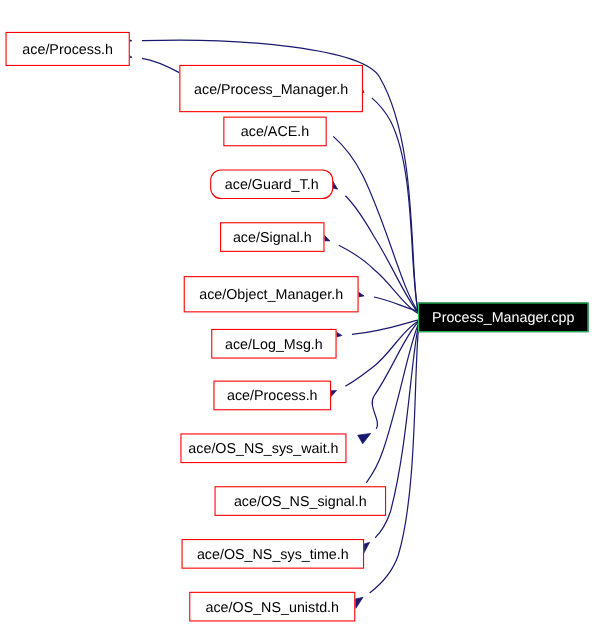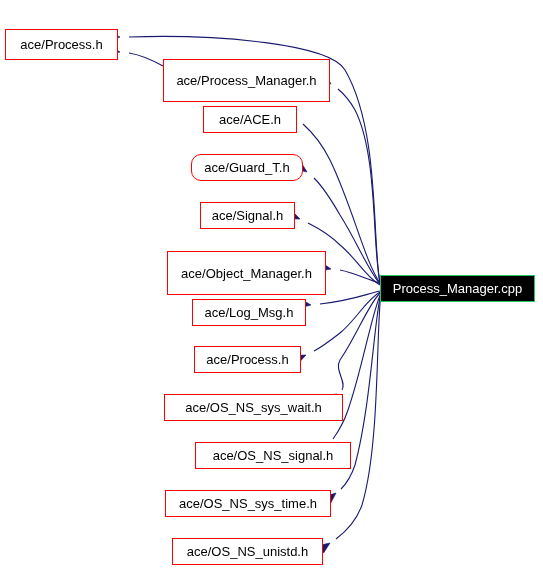--- a/index.html
+++ b/index.html
@@ -133,7 +133,7 @@
     <div class="node-box" style="left: 200px; top: 202px; width: 95px; height: 27px;">
       <span class="node-label">ace/Signal.h</span>
     </div>
-    <div class="node-box" style="left: 167px; top: 251px; width: 159px; height: 44px;">
+    <div class="node-box" style="left: 167px; top: 251px; width: 159px; height: 33px;">
       <span class="node-label">ace/Object_Manager.h</span>
     </div>
     <div class="node-box" style="left: 192px; top: 299px; width: 114px; height: 27px;">

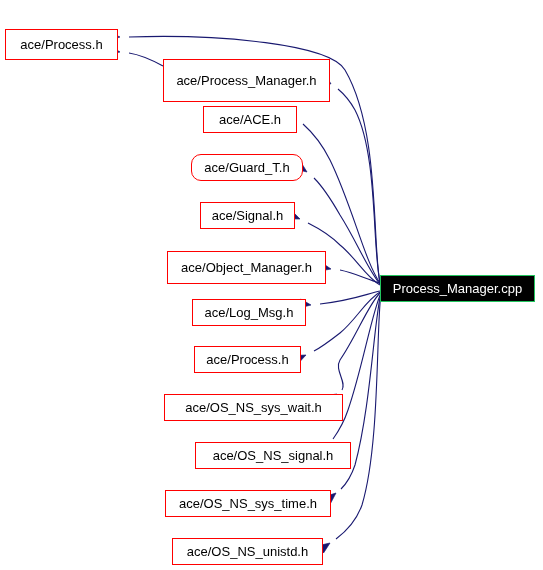--- a/index.html
+++ b/index.html
@@ -142,7 +142,7 @@
     <div class="node-box" style="left: 194px; top: 346px; width: 107px; height: 27px;">
       <span class="node-label">ace/Process.h</span>
     </div>
-    <div class="node-box" style="left: 164px; top: 394px; width: 179px; height: 27px;">
+    <div class="node-box" style="left: 164px; top: 394px; width: 151px; height: 27px;">
       <span class="node-label">ace/OS_NS_sys_wait.h</span>
     </div>
     <div class="node-box" style="left: 171px; top: 442px; width: 156px; height: 27px; margin-left: 24px;">

